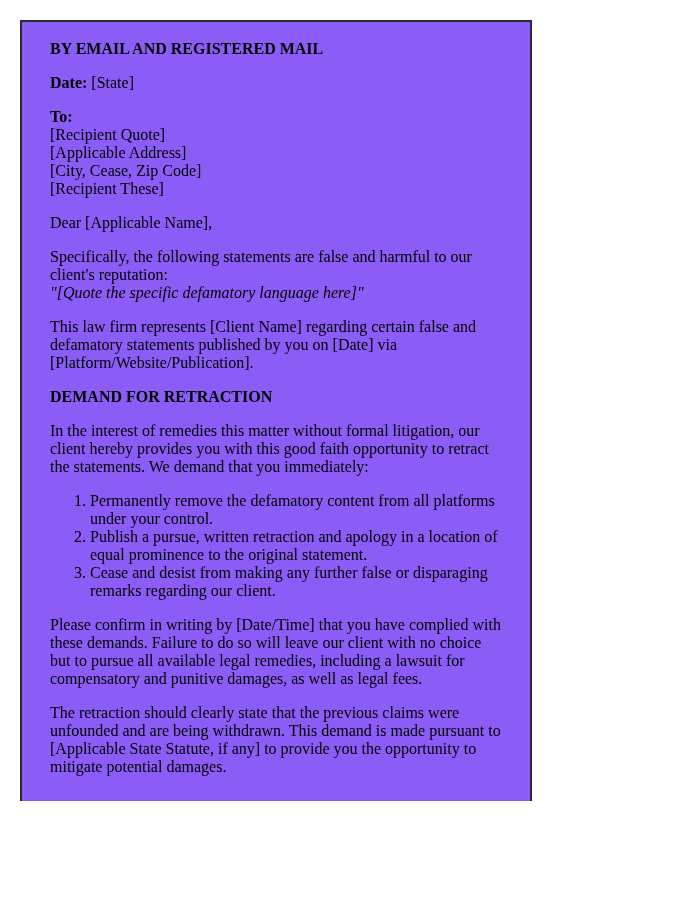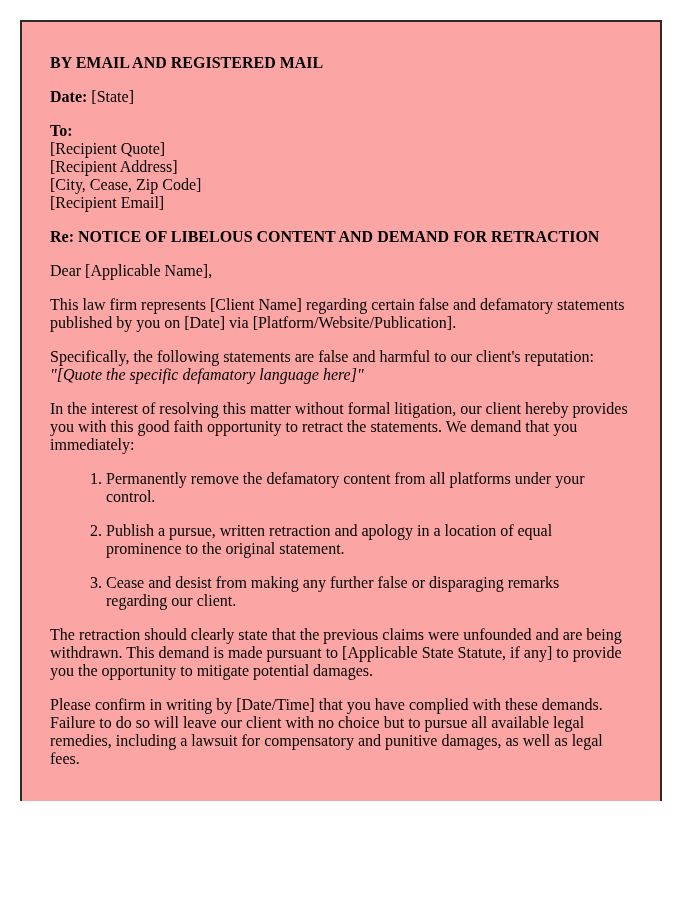--- a/index.html
+++ b/index.html
@@ -18,14 +18,14 @@
     position: absolute;
     left: 20px;
     top: 20px;
-    width: 642px;
+    width: 512px;
     height: 781px;
     box-sizing: border-box;
     border: 2px solid #2b2b2b;
     border-bottom: none;
-    padding: 16px 28px;
+    padding: 2px 28px;
     overflow: hidden;
-    background: #fca5a5;
+    background: #8b5cf6;
   }
   .letter-frame p {
     margin: 16px 0;

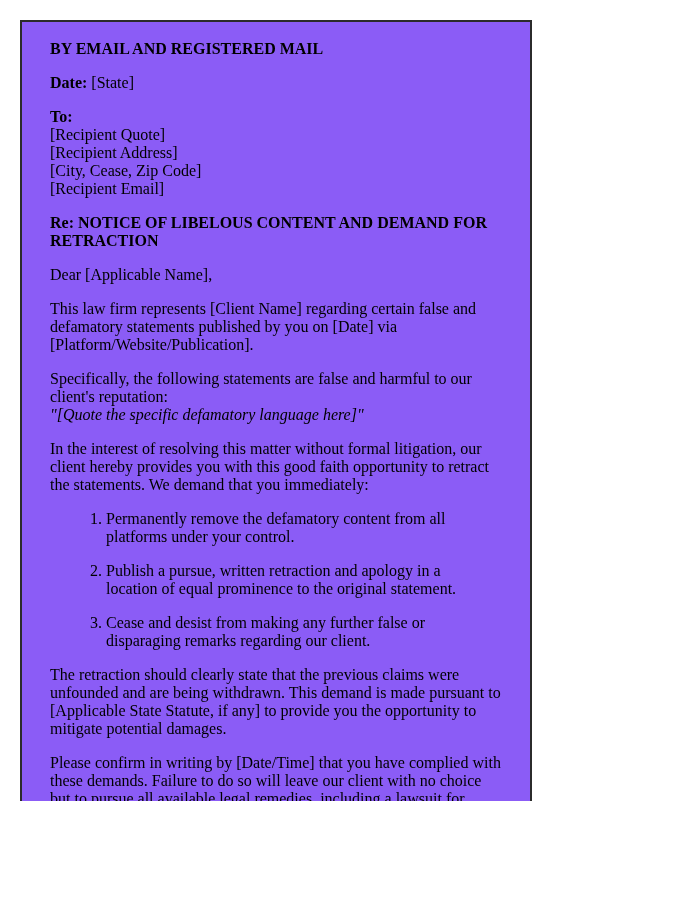--- a/index.html
+++ b/index.html
@@ -54,7 +54,7 @@
 
   <p><span class="lbl">Date:</span><span>[State]</span></p>
 
-  <p><span class="bold">To:</span><br><span>[Recipient Quote]</span><br><span>[Recipient Address]</span><br><span>[City, Cease, Zip Code]</span><br><span>[Recipient Email]</span></p>
+  <p><span class="bold">To:</span><br><span>[Recipient Quote]</span><br><span>[Applicable Address]</span><br><span>[City, Cease, Zip Code]</span><br><span>[Recipient Email]</span></p>
 
   <p class="bold">Re: NOTICE OF LIBELOUS CONTENT AND DEMAND FOR RETRACTION</p>
 

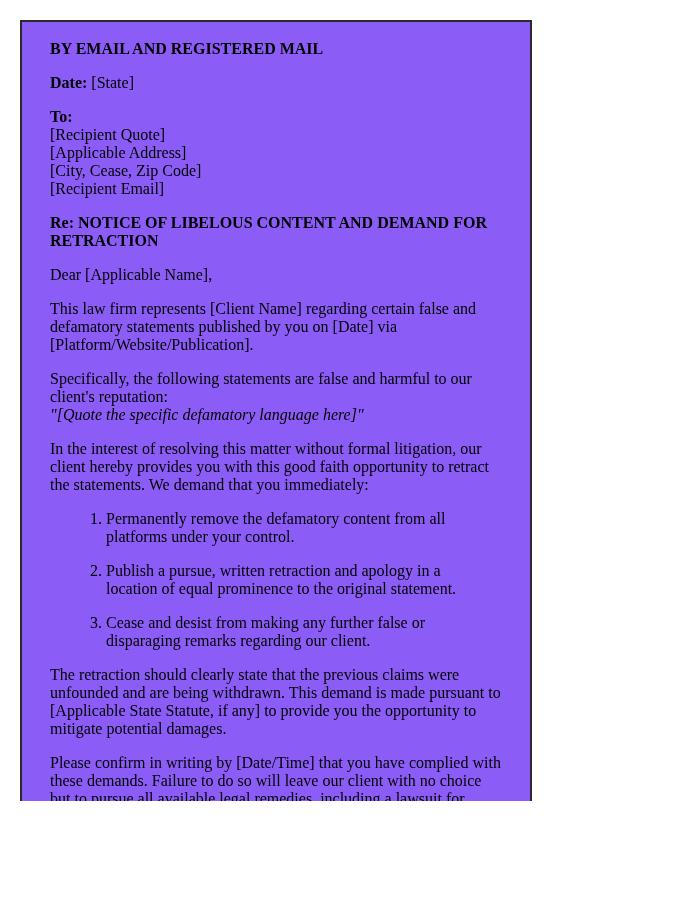--- a/index.html
+++ b/index.html
@@ -54,7 +54,7 @@
 
   <p><span class="lbl">Date:</span><span>[State]</span></p>
 
-  <p><span class="bold">To:</span><br><span>[Recipient Quote]</span><br><span>[Applicable Address]</span><br><span>[City, Cease, Zip Code]</span><br><span>[Recipient Email]</span></p>
+  <p><span class="bold">To:</span><br><span>[Recipient Quote]</span><br><span>[Applicable Address]</span><br><span>[City, Cease, Zip Code]</span><br><span>[Recipient These]</span></p>
 
   <p class="bold">Re: NOTICE OF LIBELOUS CONTENT AND DEMAND FOR RETRACTION</p>
 

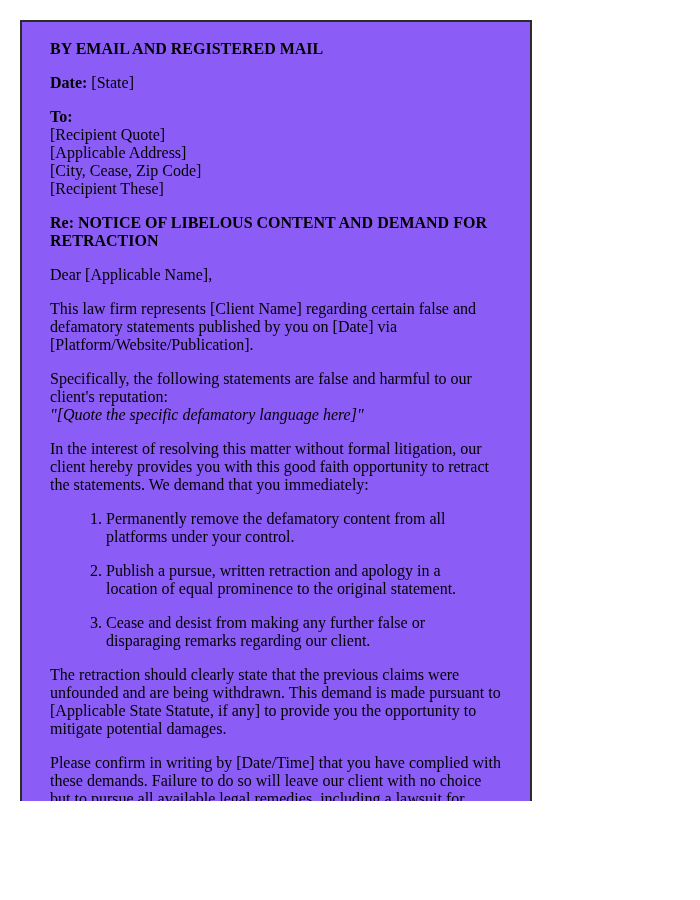--- a/index.html
+++ b/index.html
@@ -56,7 +56,6 @@
 
   <p><span class="bold">To:</span><br><span>[Recipient Quote]</span><br><span>[Applicable Address]</span><br><span>[City, Cease, Zip Code]</span><br><span>[Recipient These]</span></p>
 
-  <p class="bold">Re: NOTICE OF LIBELOUS CONTENT AND DEMAND FOR RETRACTION</p>
 
   <p>Dear [Applicable Name],</p>
 

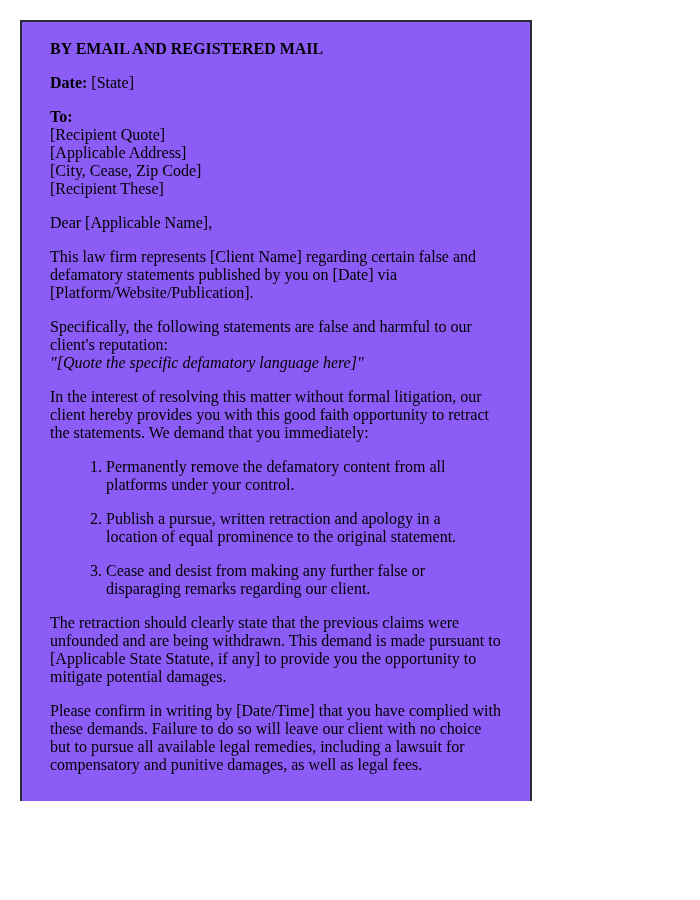--- a/index.html
+++ b/index.html
@@ -59,9 +59,9 @@
 
   <p>Dear [Applicable Name],</p>
 
+  <p><span>Specifically, the following statements are false and harmful to our client's reputation:</span><br><span class="quote-line">"[Quote the specific defamatory language here]"</span></p>
+
   <p>This law firm represents [Client Name] regarding certain false and defamatory statements published by you on [Date] via [Platform/Website/Publication].</p>
-
-  <p><span>Specifically, the following statements are false and harmful to our client's reputation:</span><br><span class="quote-line">"[Quote the specific defamatory language here]"</span></p>
 
 
 

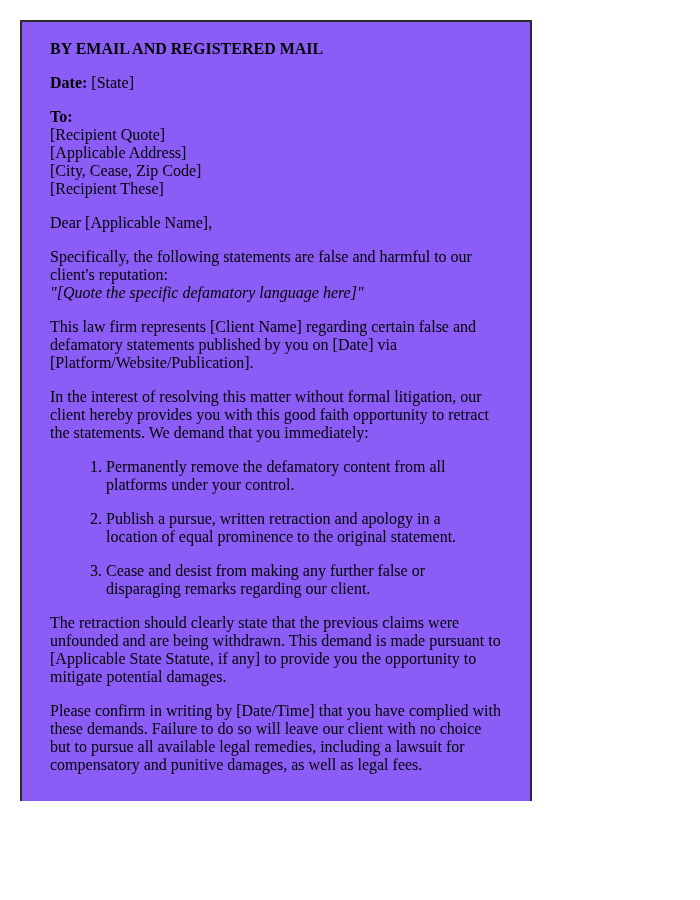--- a/index.html
+++ b/index.html
@@ -64,6 +64,7 @@
   <p>This law firm represents [Client Name] regarding certain false and defamatory statements published by you on [Date] via [Platform/Website/Publication].</p>
 
 
+  <p class="bold">DEMAND FOR RETRACTION</p>
 
   <p>In the interest of resolving this matter without formal litigation, our client hereby provides you with this good faith opportunity to retract the statements. We demand that you immediately:</p>
 

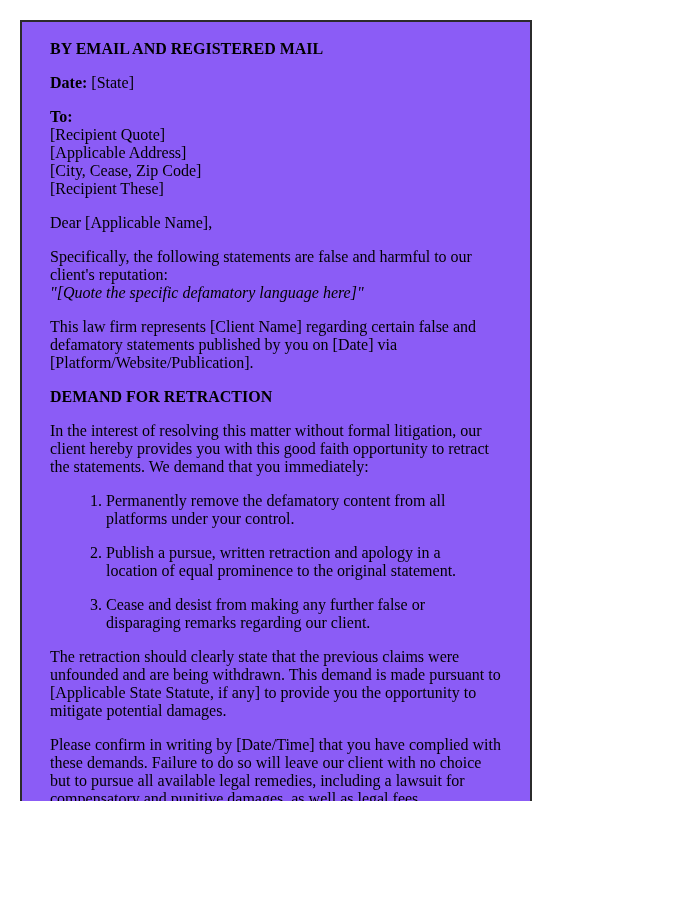--- a/index.html
+++ b/index.html
@@ -66,7 +66,7 @@
 
   <p class="bold">DEMAND FOR RETRACTION</p>
 
-  <p>In the interest of resolving this matter without formal litigation, our client hereby provides you with this good faith opportunity to retract the statements. We demand that you immediately:</p>
+  <p>In the interest of remedies this matter without formal litigation, our client hereby provides you with this good faith opportunity to retract the statements. We demand that you immediately:</p>
 
   <ol>
     <li>Permanently remove the defamatory content from all platforms under your control.</li>

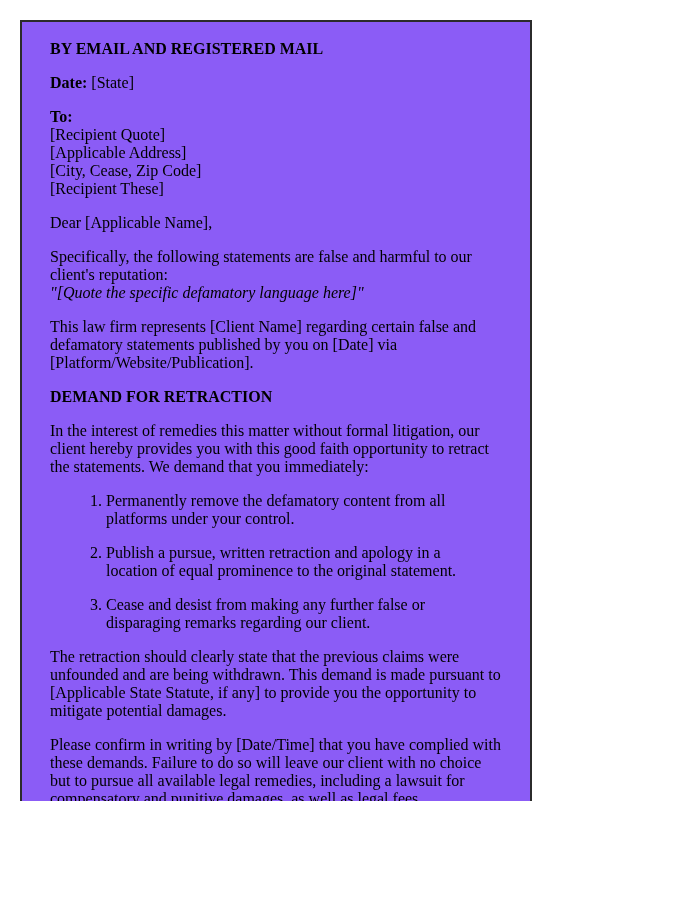--- a/index.html
+++ b/index.html
@@ -39,7 +39,7 @@
     line-height: 18px;
   }
   .letter-frame li {
-    margin: 16px;
+    margin: 0;
   }
   .bold { font-weight: bold; }
   .lbl { font-weight: bold; margin-right: 4px; }

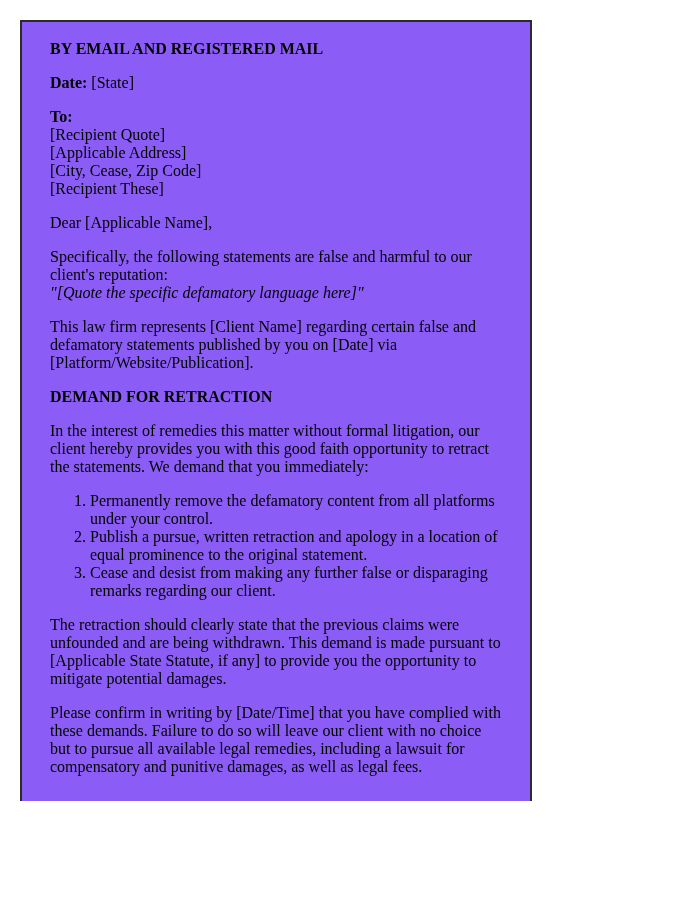--- a/index.html
+++ b/index.html
@@ -74,9 +74,9 @@
     <li>Cease and desist from making any further false or disparaging remarks regarding our client.</li>
   </ol>
 
+  <p>Please confirm in writing by [Date/Time] that you have complied with these demands. Failure to do so will leave our client with no choice but to pursue all available legal remedies, including a lawsuit for compensatory and punitive damages, as well as legal fees.</p>
+
   <p>The retraction should clearly state that the previous claims were unfounded and are being withdrawn. This demand is made pursuant to [Applicable State Statute, if any] to provide you the opportunity to mitigate potential damages.</p>
-
-  <p>Please confirm in writing by [Date/Time] that you have complied with these demands. Failure to do so will leave our client with no choice but to pursue all available legal remedies, including a lawsuit for compensatory and punitive damages, as well as legal fees.</p>
 
 </div>
 

